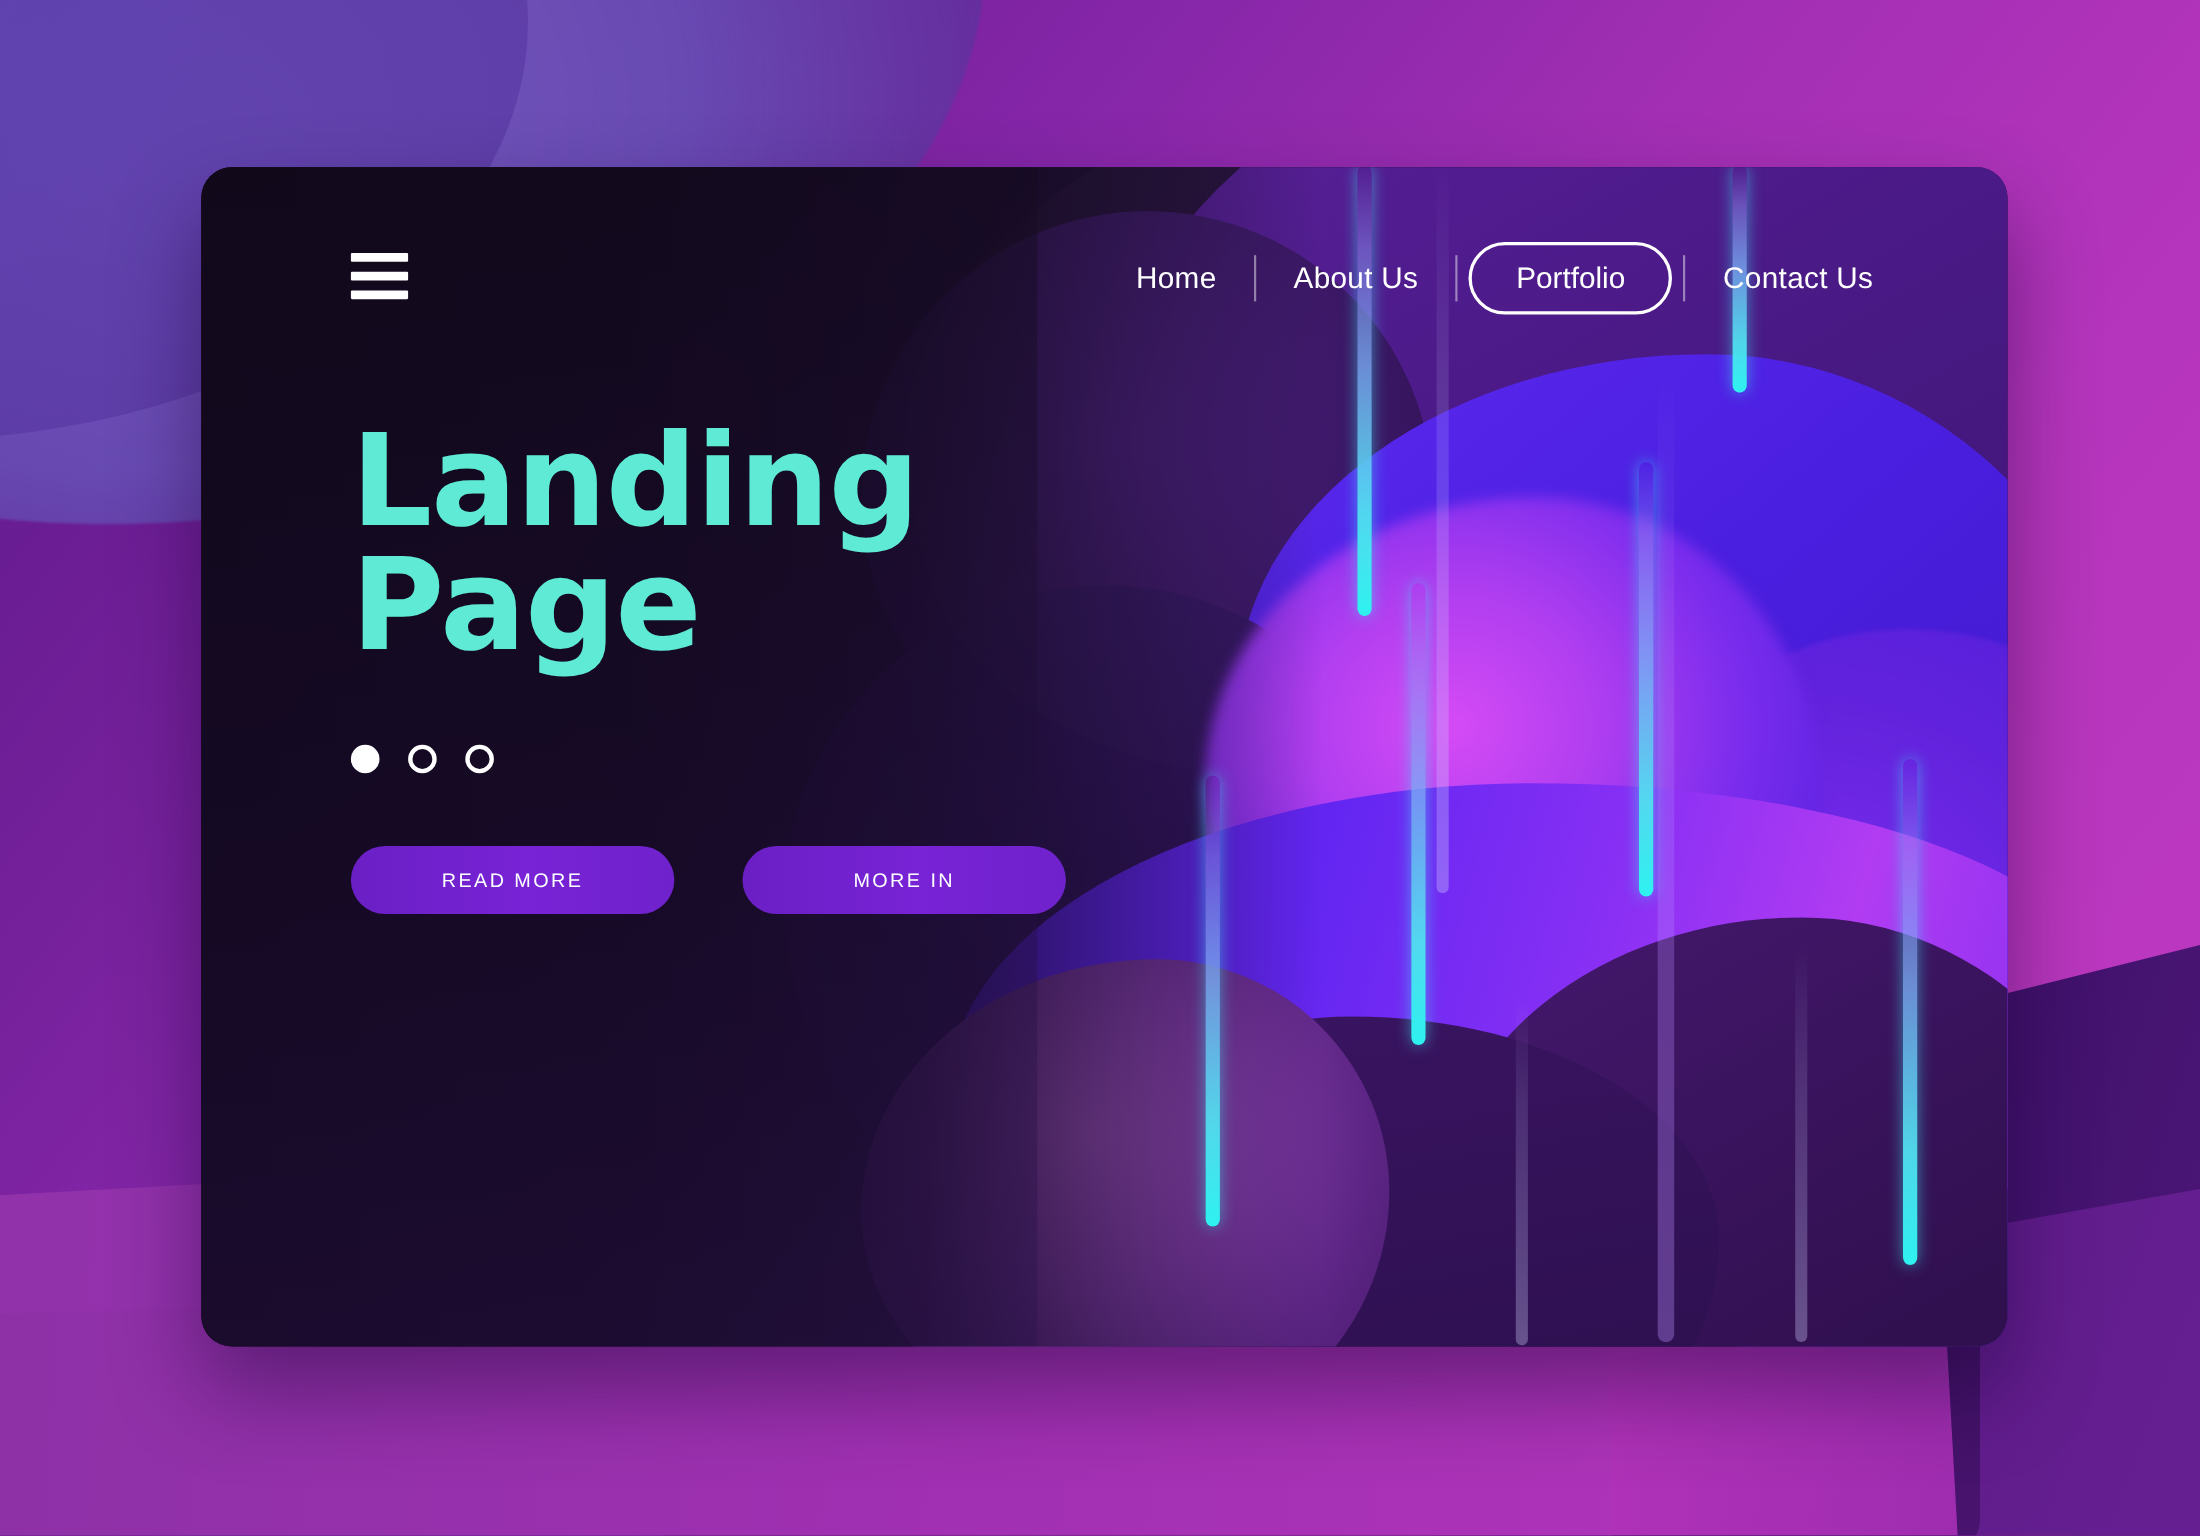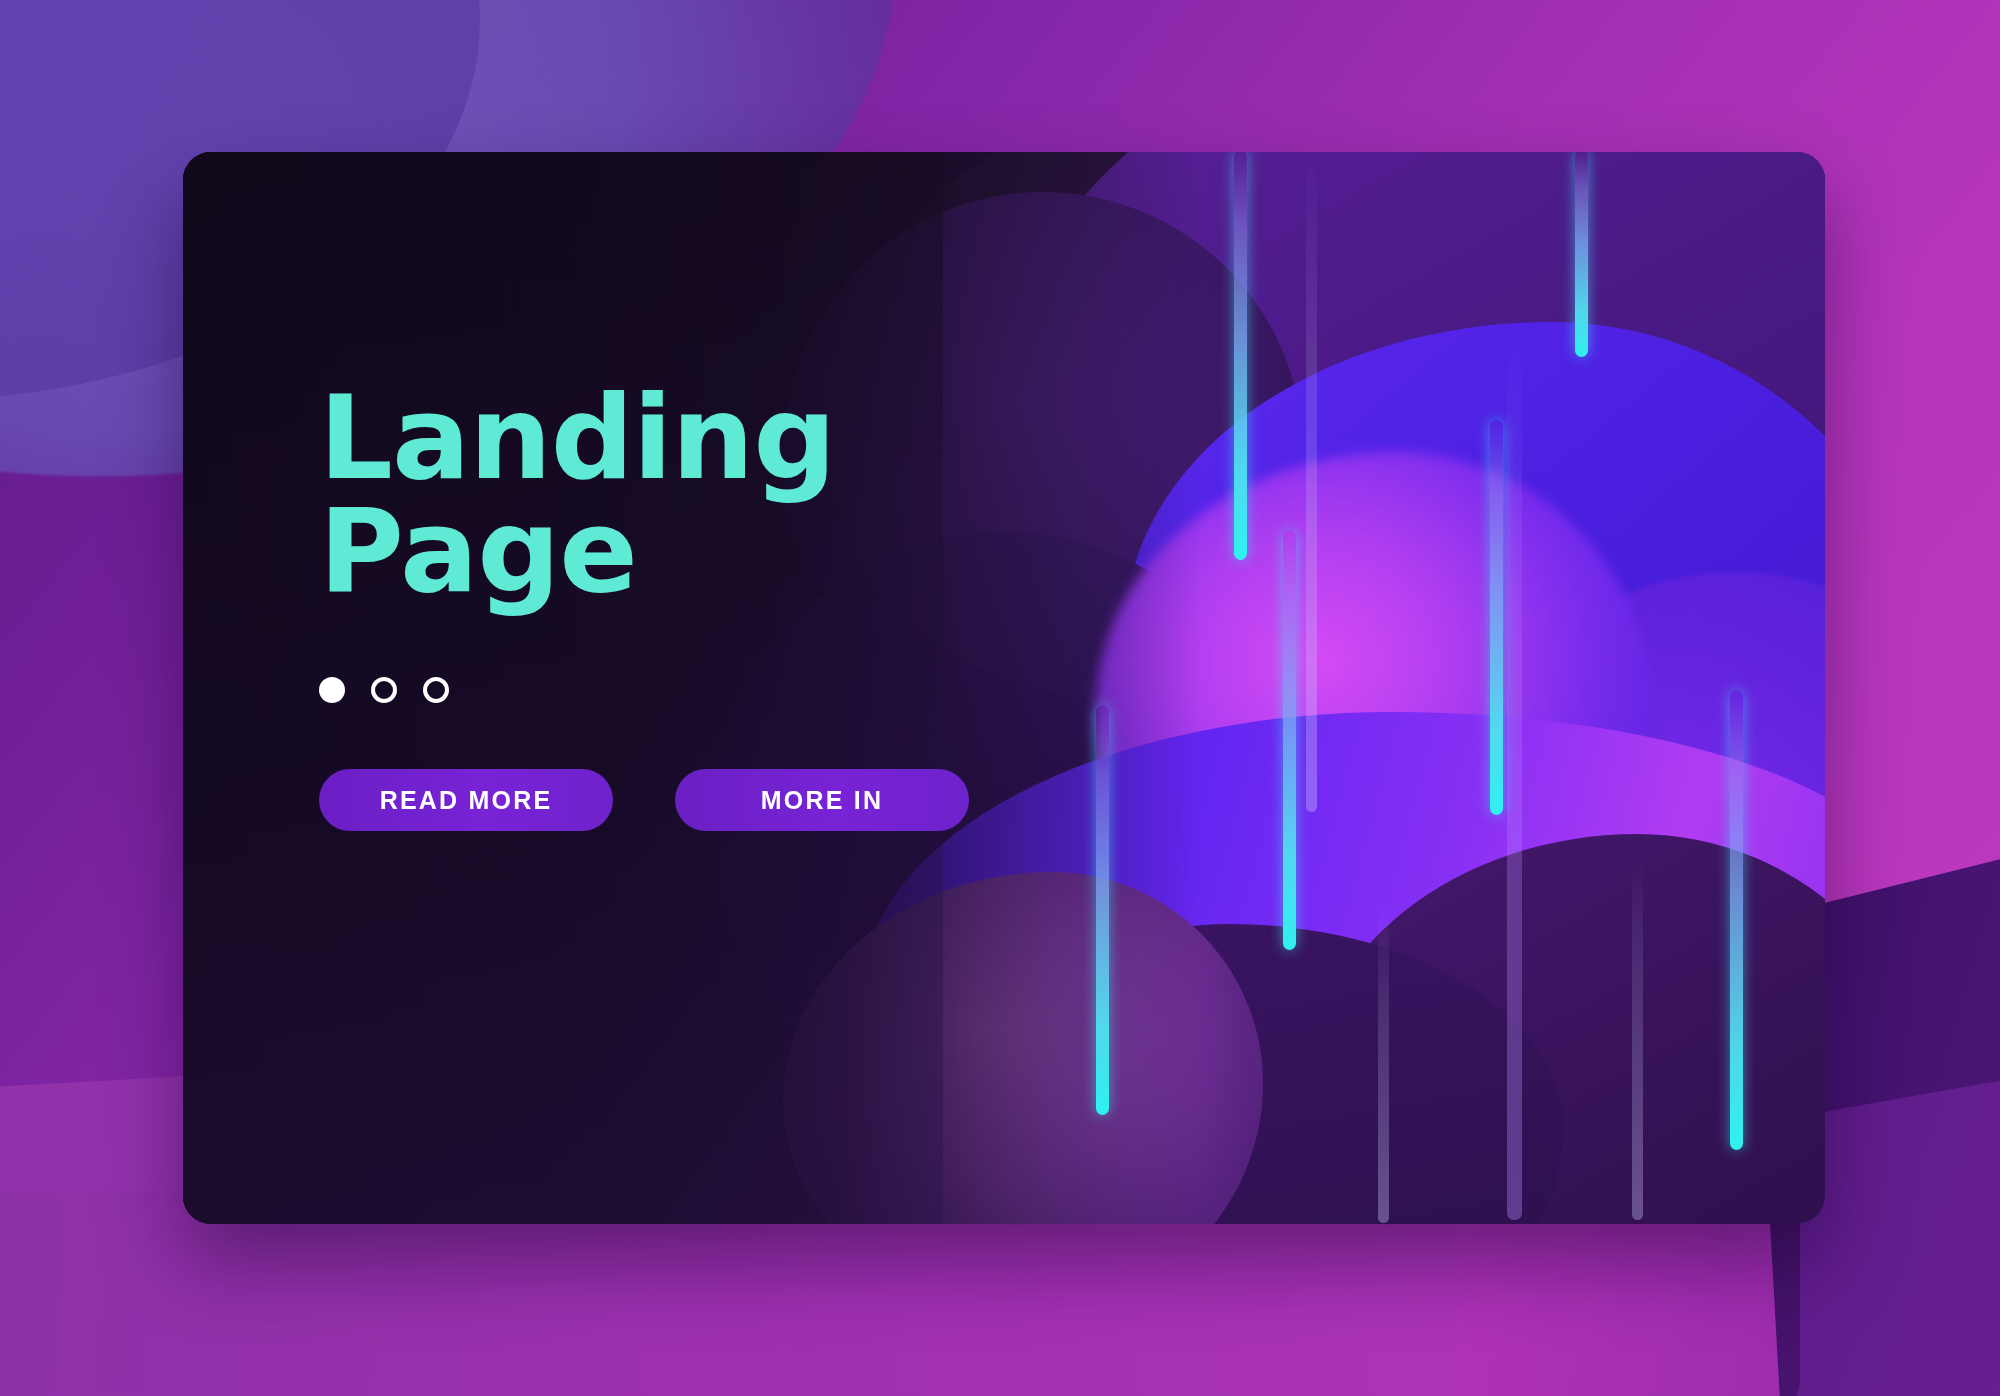--- a/index.html
+++ b/index.html
@@ -399,6 +399,24 @@
         <div class="drip pale" style="left: 1195px; top: 753px; height: 318px;"></div>
       </div>
 
+    <div id="topbar">
+
+      <div id="hamburger">
+        <span></span>
+        <span></span>
+        <span></span>
+      </div>
+
+      <nav id="nav">
+        <div class="nav-link">Home</div>
+        <div class="nav-sep"></div>
+        <div class="nav-link">About Us</div>
+        <div class="nav-sep"></div>
+        <div class="nav-pill">Portfolio</div>
+        <div class="nav-sep"></div>
+        <div class="nav-link">Contact Us</div>
+      </nav>
+    </div>
 
     <div id="hero">
 

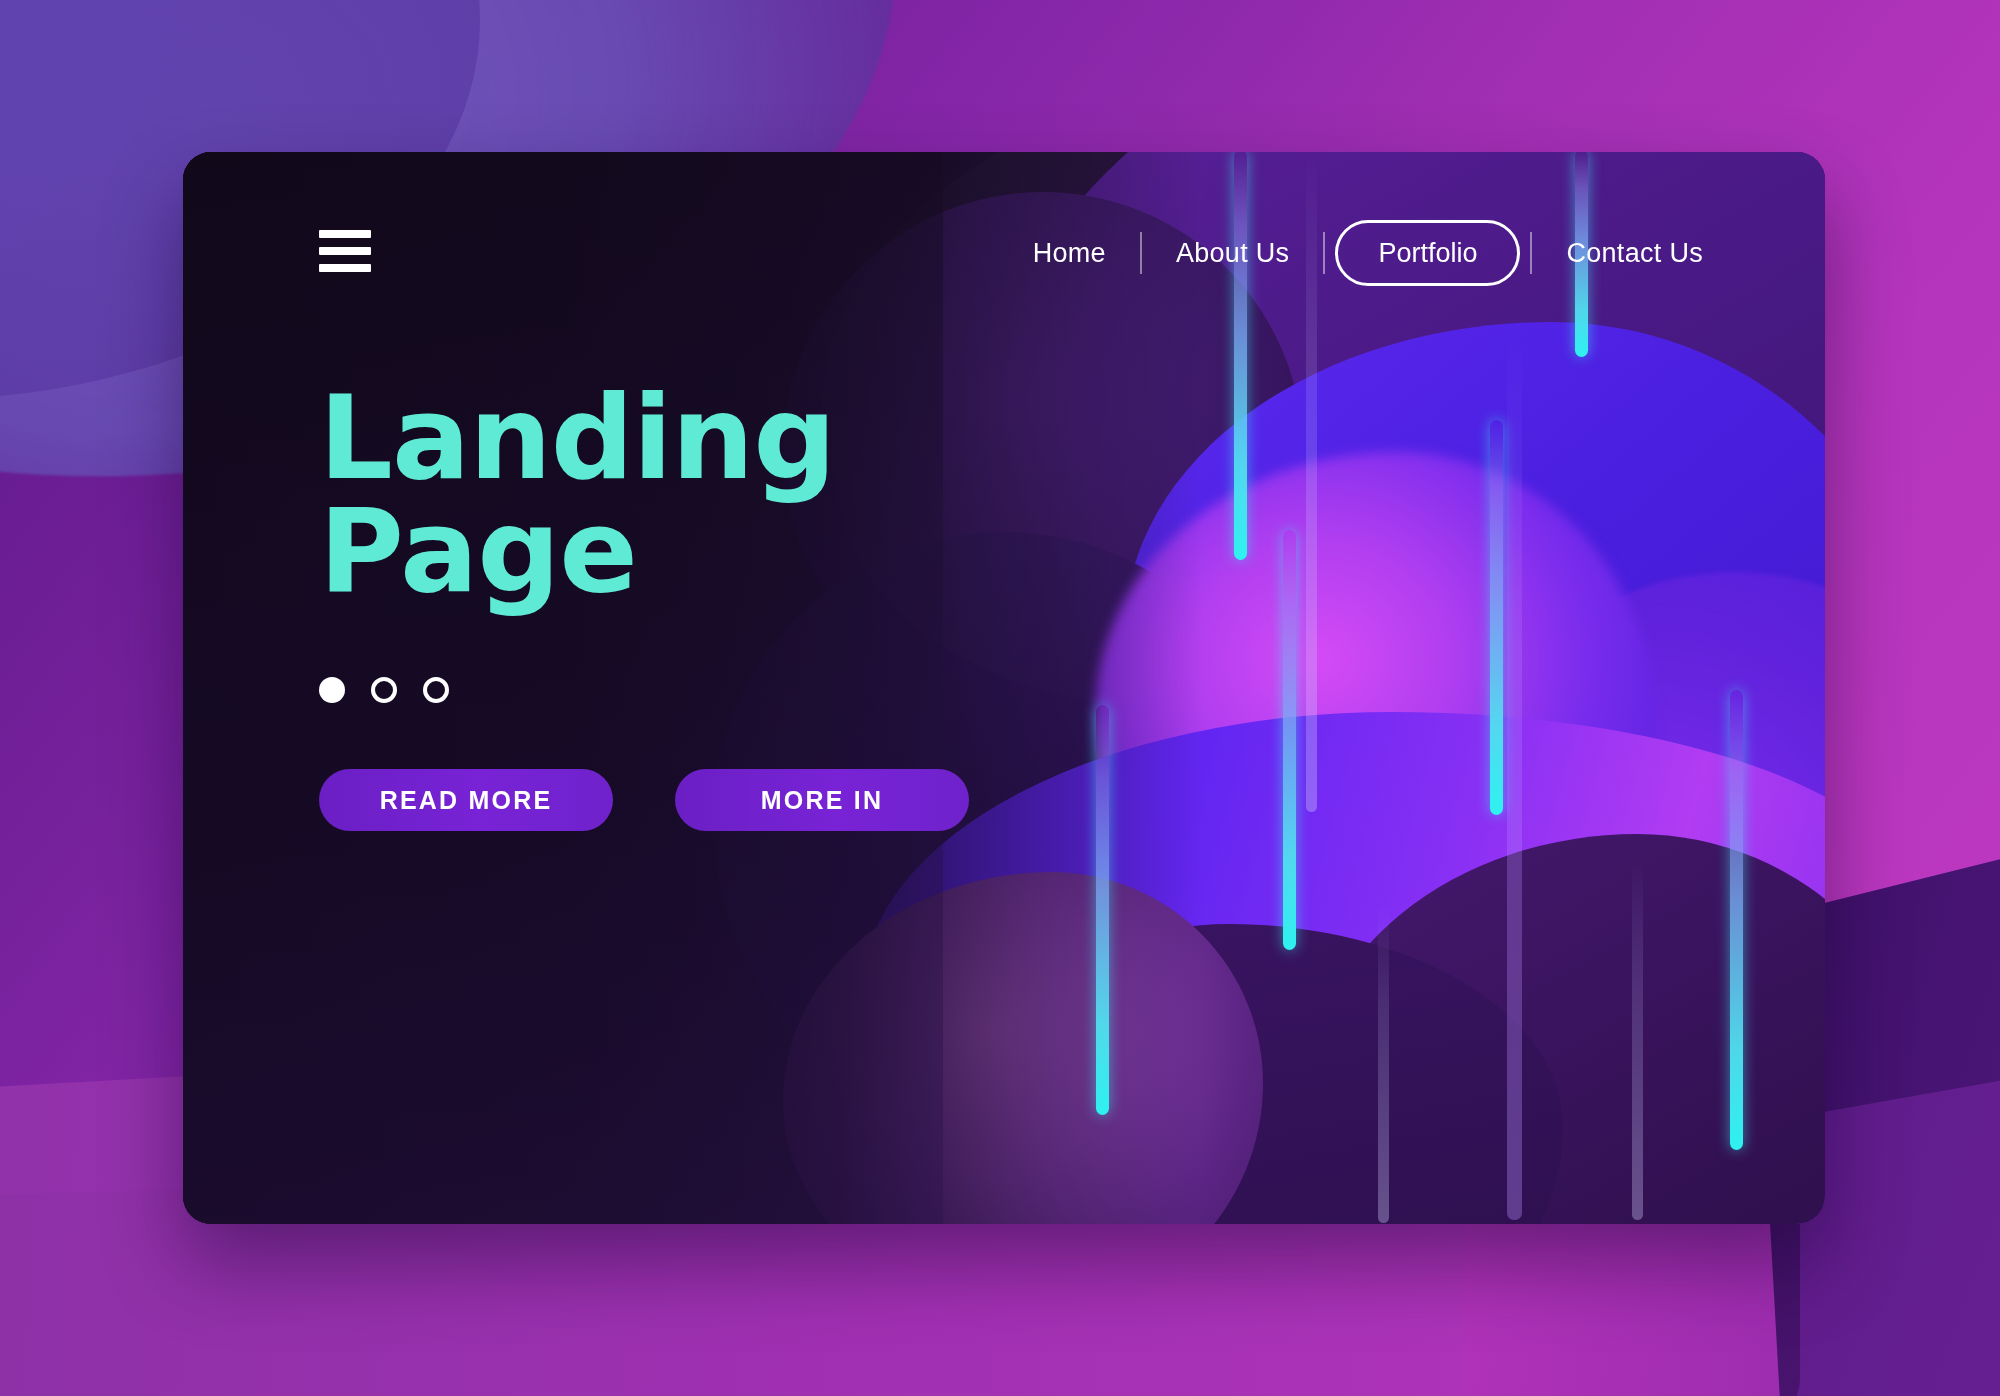--- a/index.html
+++ b/index.html
@@ -343,13 +343,12 @@
     border-radius:32px;
     background:linear-gradient(90deg,#6a1fc4 0%, #7823d6 55%, #6f22cc 100%);
     color:#ffffff;
-    font-size:25px;
+    font-size:18px;
     letter-spacing:2.2px;
     display:flex; align-items:center; justify-content:center;
     cursor:pointer;
     border:none;
     font-family:"Liberation Sans", sans-serif;
-    font-weight:bold;
   }
   #btn-read { width:294px; }
   #btn-signin { width:294px; }

